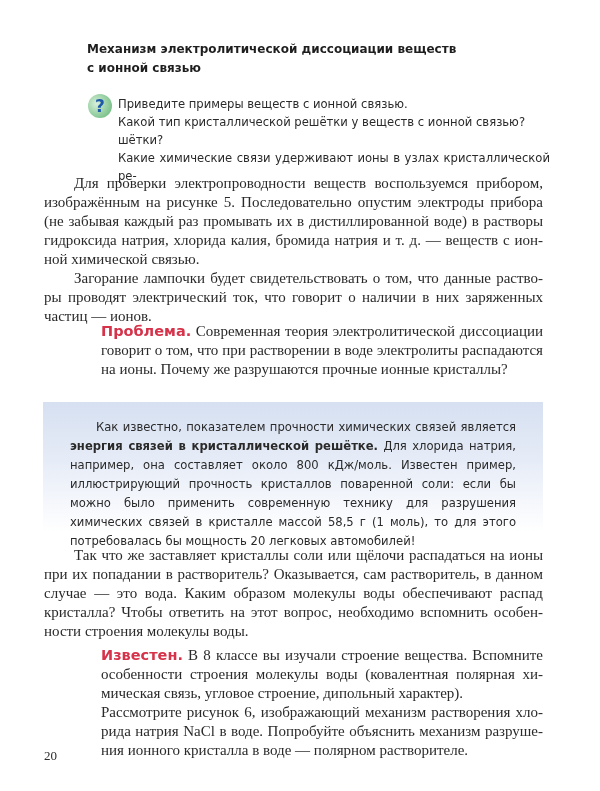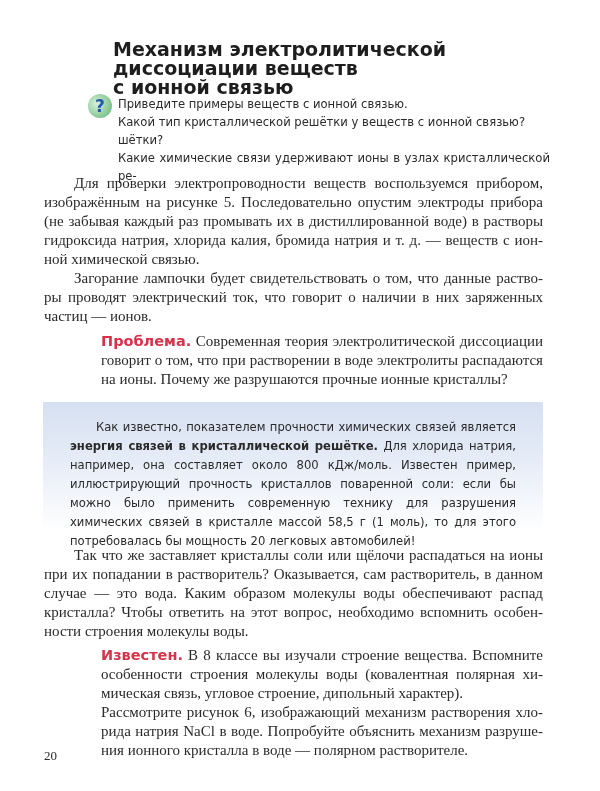--- a/index.html
+++ b/index.html
@@ -17,12 +17,12 @@
 
     .heading {
       position: absolute;
-      left: 113px;
+      left: 87px;
       top: 40px;
       width: 420px;
       font-family: "DejaVu Sans", "Liberation Sans", sans-serif;
       font-weight: bold;
-      font-size: 19px;
+      font-size: 12px;
       line-height: 19px;
       color: #1e1e1e;
       margin: 0;

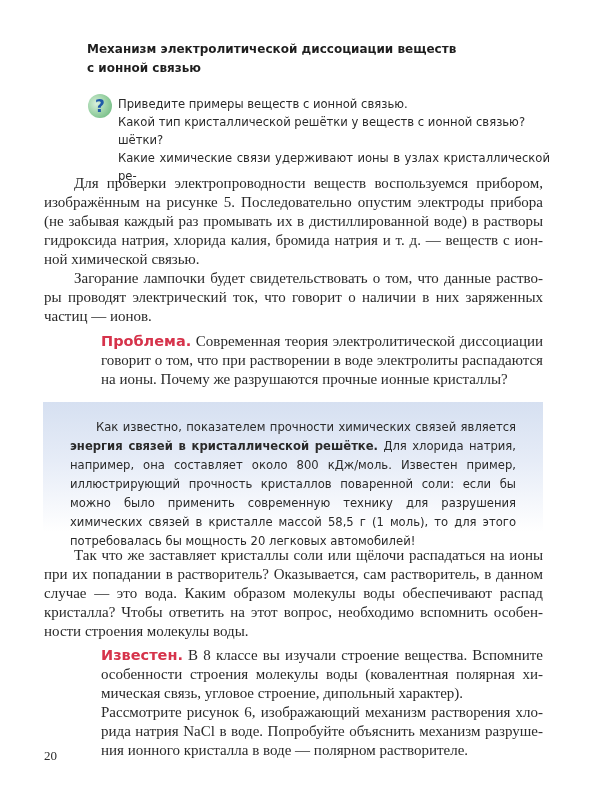--- a/index.html
+++ b/index.html
@@ -150,7 +150,7 @@
   <p>Загорание лампочки будет свидетельствовать о том, что данные раство­ры проводят электрический ток, что говорит о наличии в них заряженных частиц — ионов.</p>
 </div>
 
-<div class="indent-block" style="top:332px;">
+<div class="indent-block" style="top:322px;">
   <p><span class="label-red">Проблема.</span><span> Современная теория электролитической диссоциа­ции говорит о том, что при растворении в воде электролиты рас­падаются на ионы. Почему же разрушаются прочные ионные кри­сталлы?</span></p>
 </div>
 

